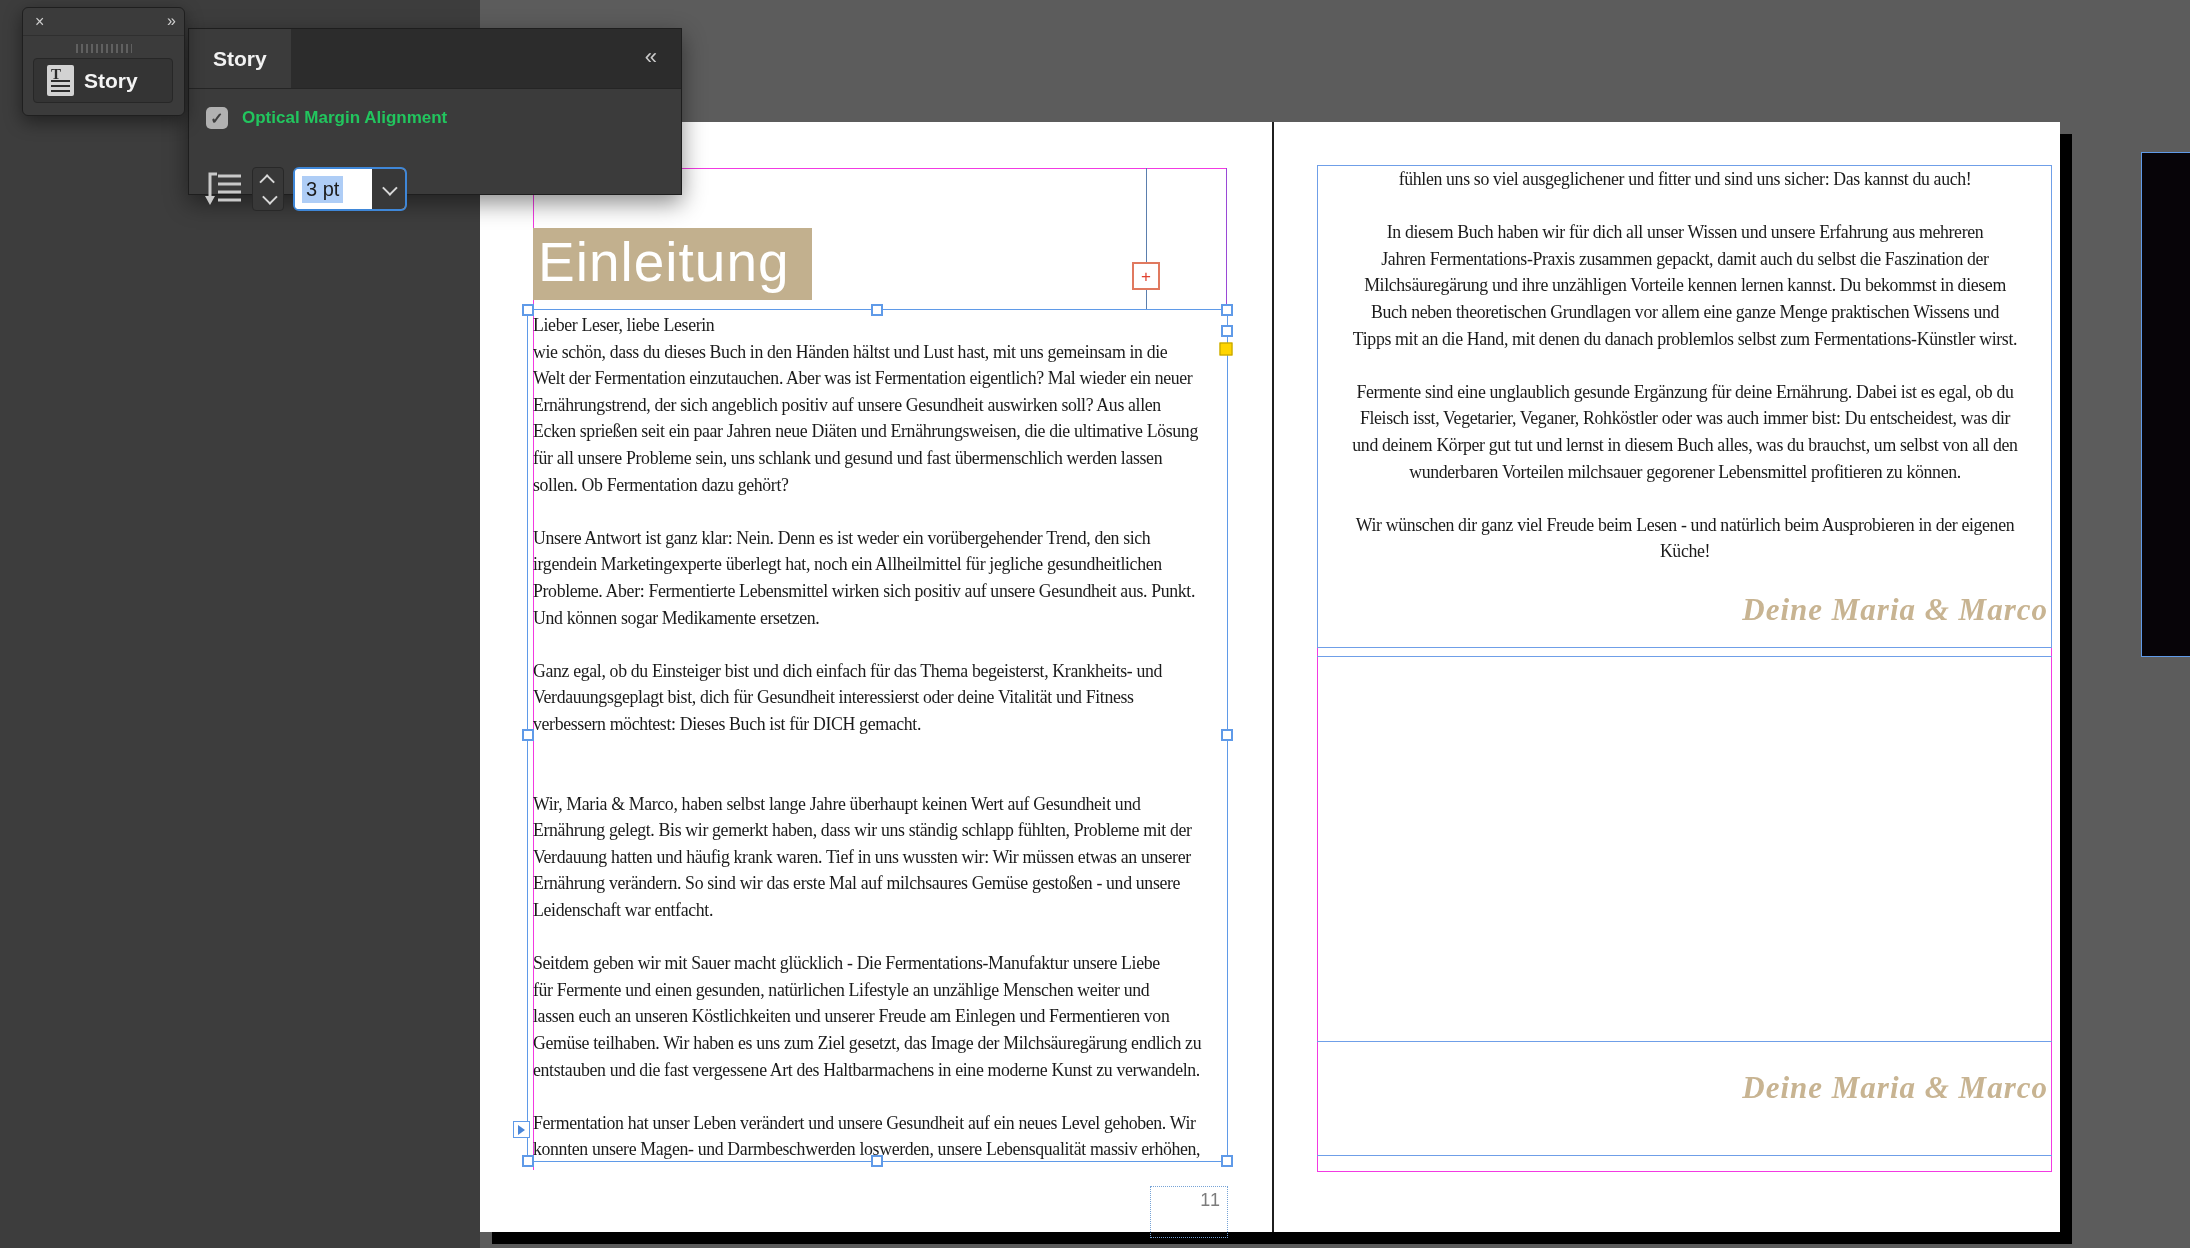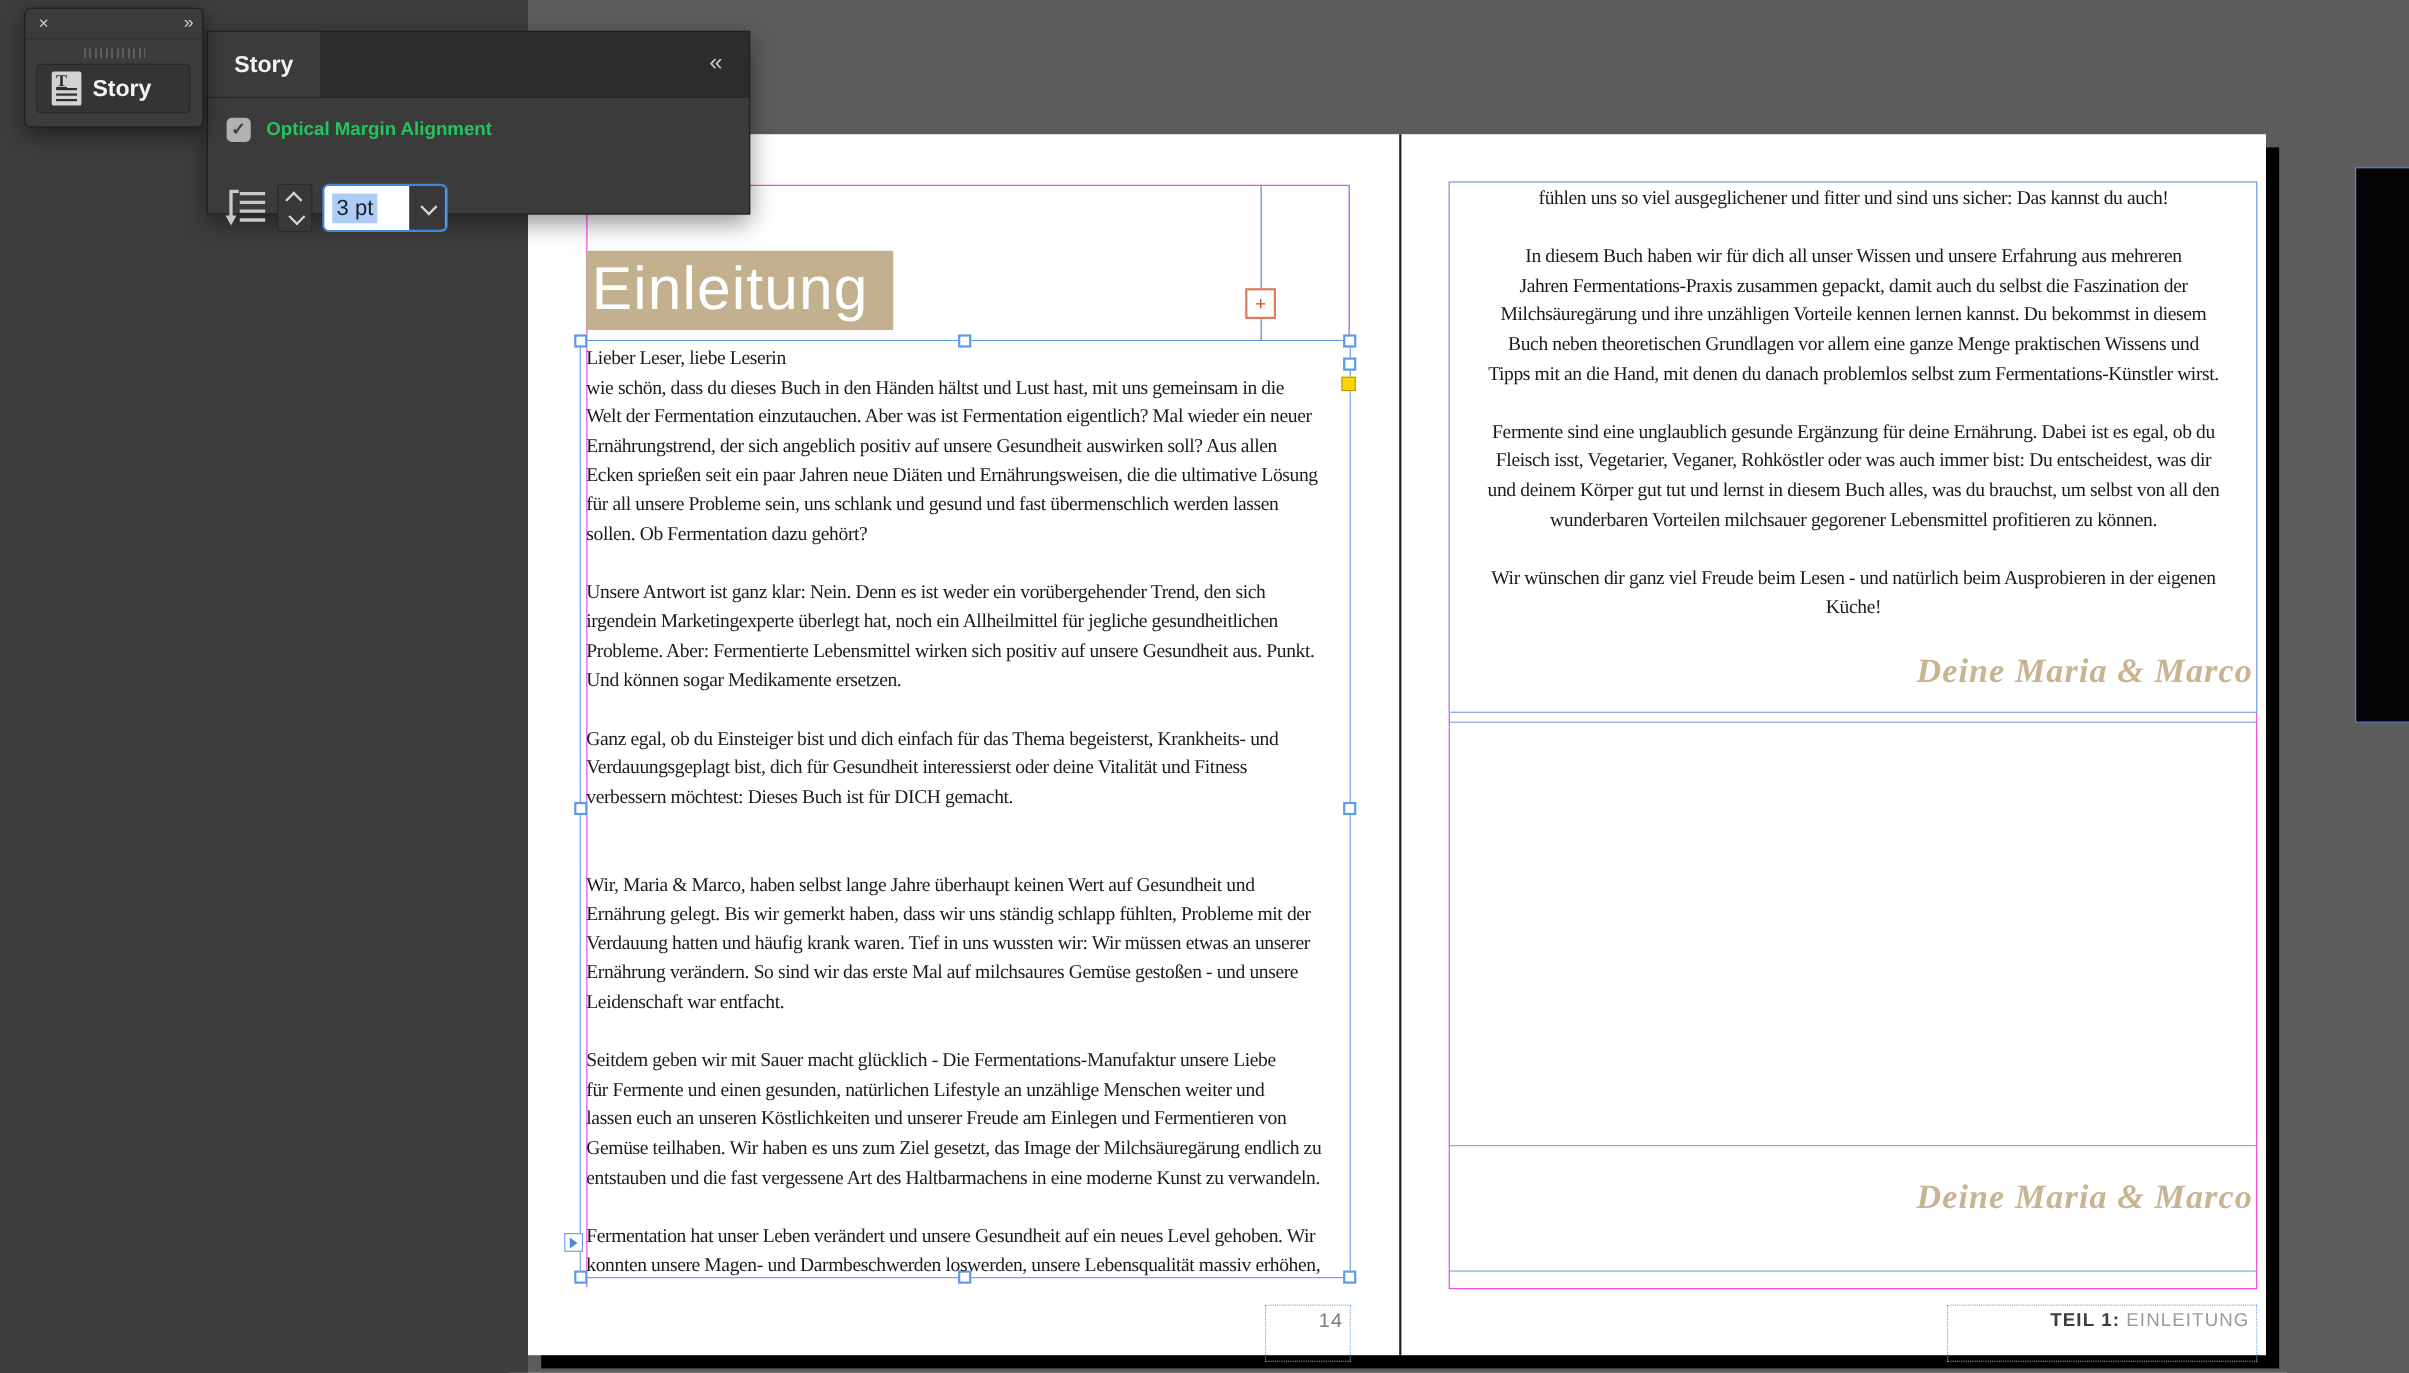--- a/index.html
+++ b/index.html
@@ -199,7 +199,7 @@
   <div id="signature-1" class="signature">Deine Maria &amp; Marco</div>
   <div id="signature-2" class="signature">Deine Maria &amp; Marco</div>
 
-  <div id="footer-16" class="footer-frame">14</div>
+  <div id="footer-16" class="footer-frame">11</div>
   <div id="footer-teil" class="footer-frame">
     <span class="p1">TEIL 1:</span><span class="p2"> EINLEITUNG</span>
   </div>

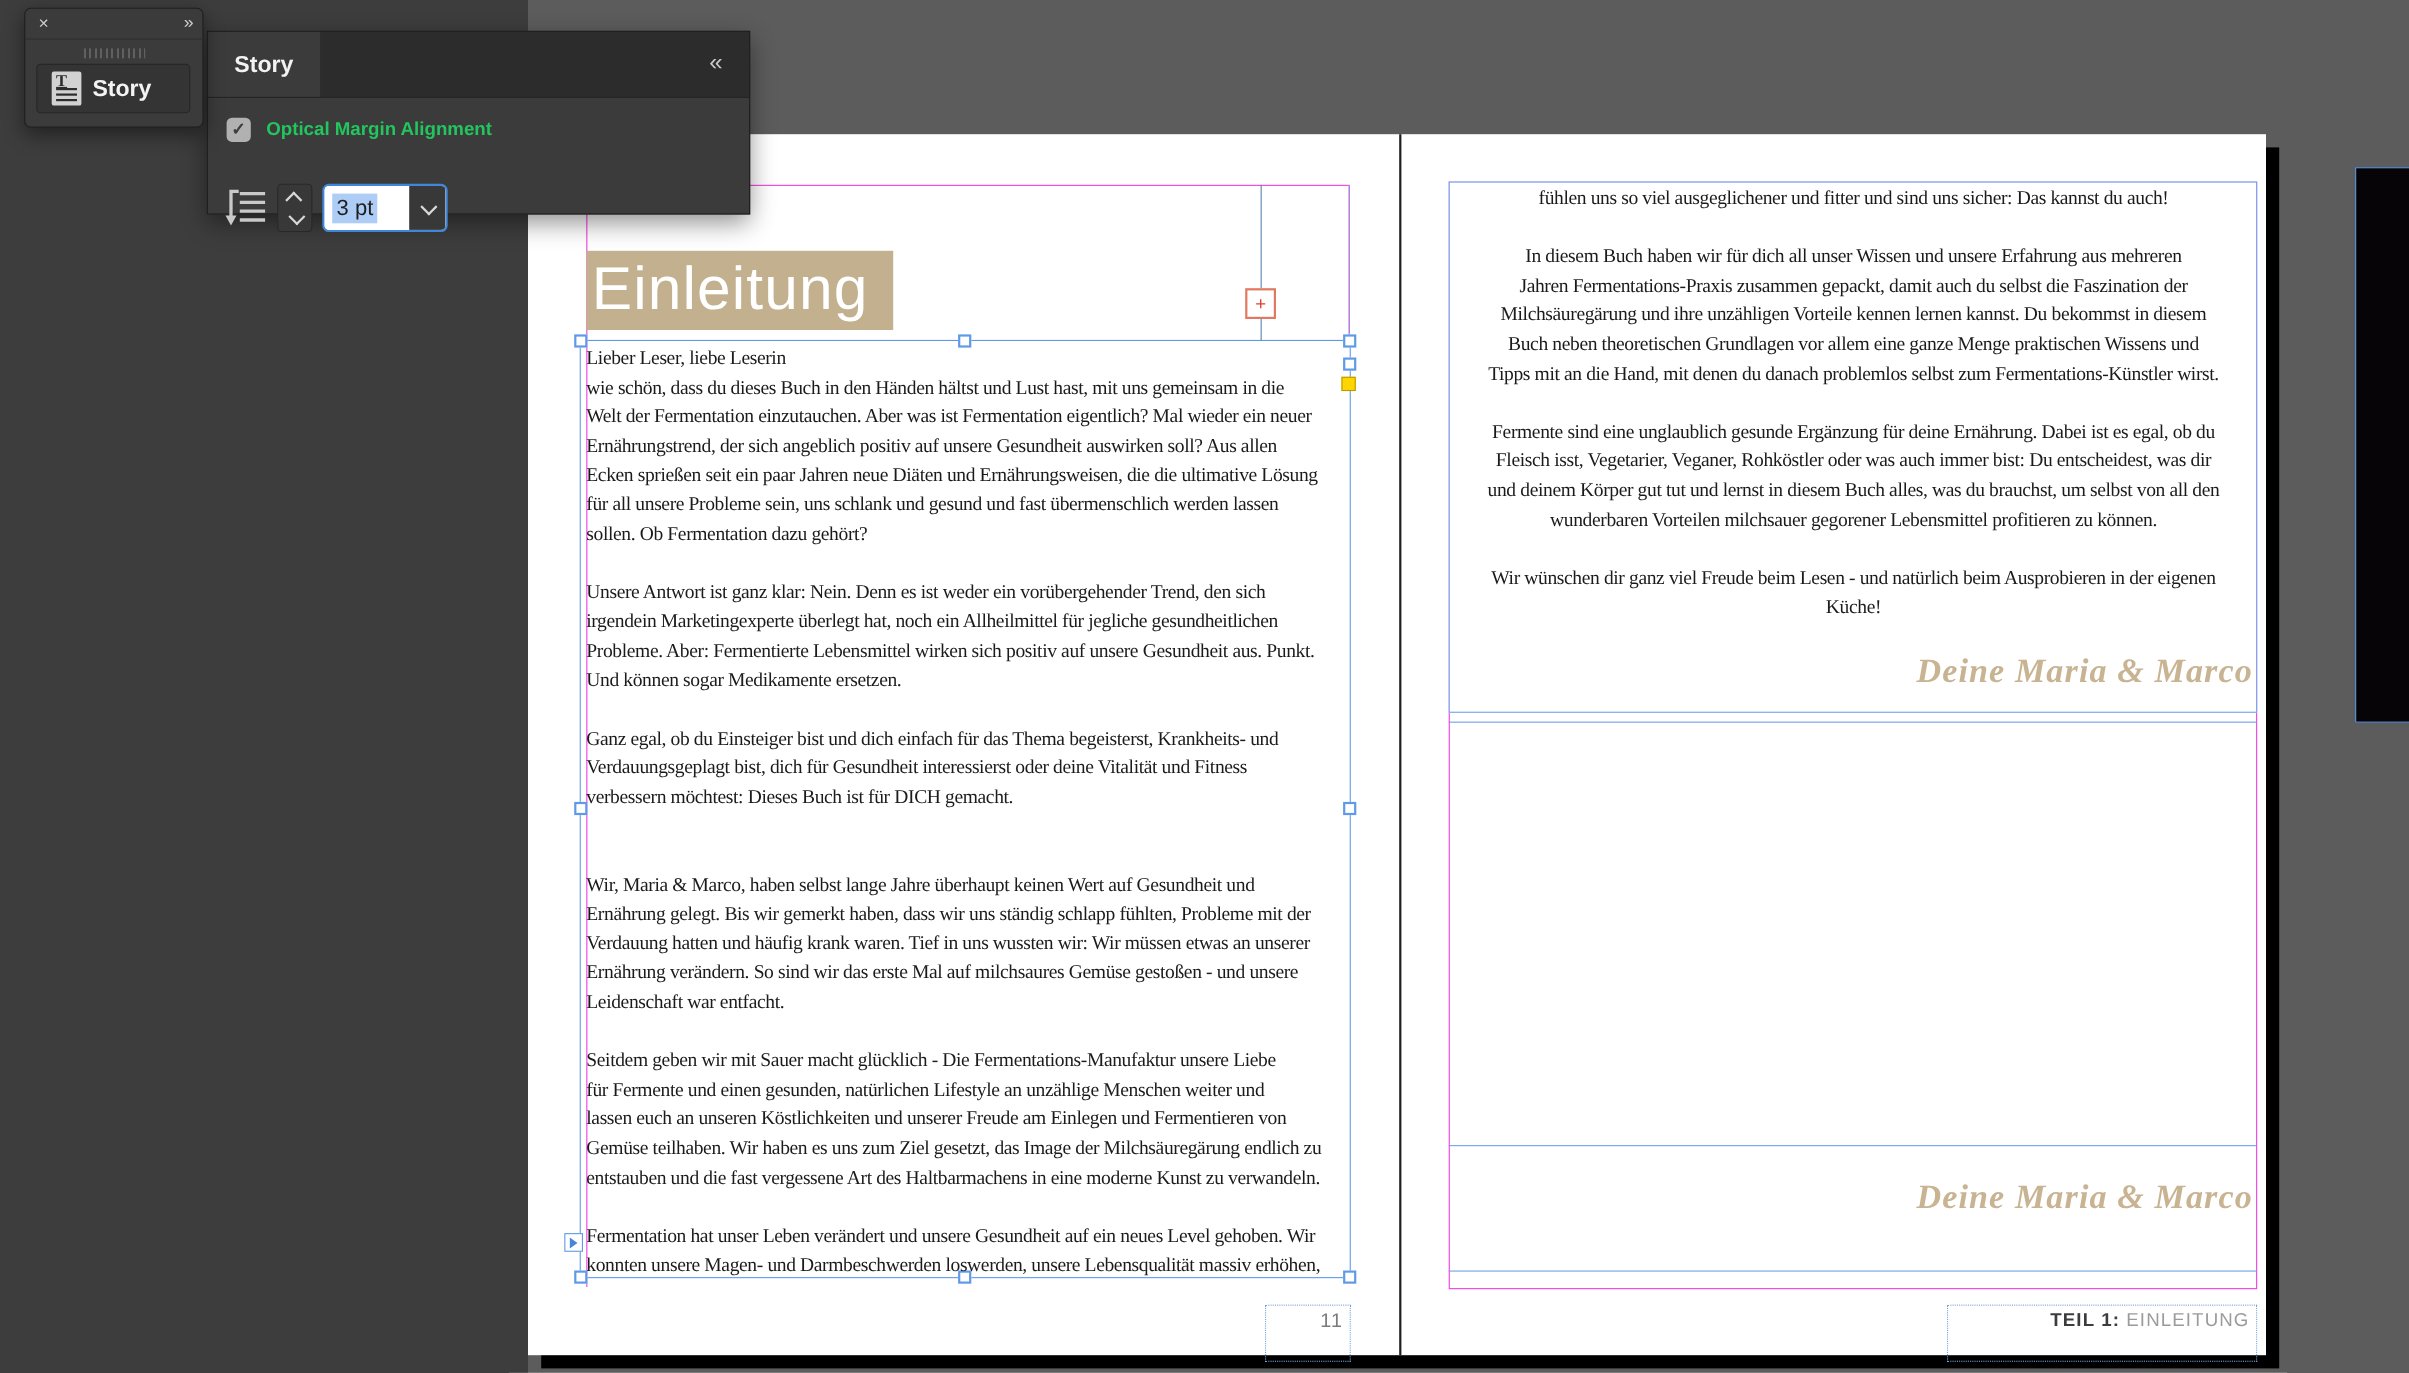--- a/index.html
+++ b/index.html
@@ -200,9 +200,6 @@
   <div id="signature-2" class="signature">Deine Maria &amp; Marco</div>
 
   <div id="footer-16" class="footer-frame">11</div>
-  <div id="footer-teil" class="footer-frame">
-    <span class="p1">TEIL 1:</span><span class="p2"> EINLEITUNG</span>
-  </div>
 </div>
 
 <div id="pasteboard-image" class="abs"></div>

